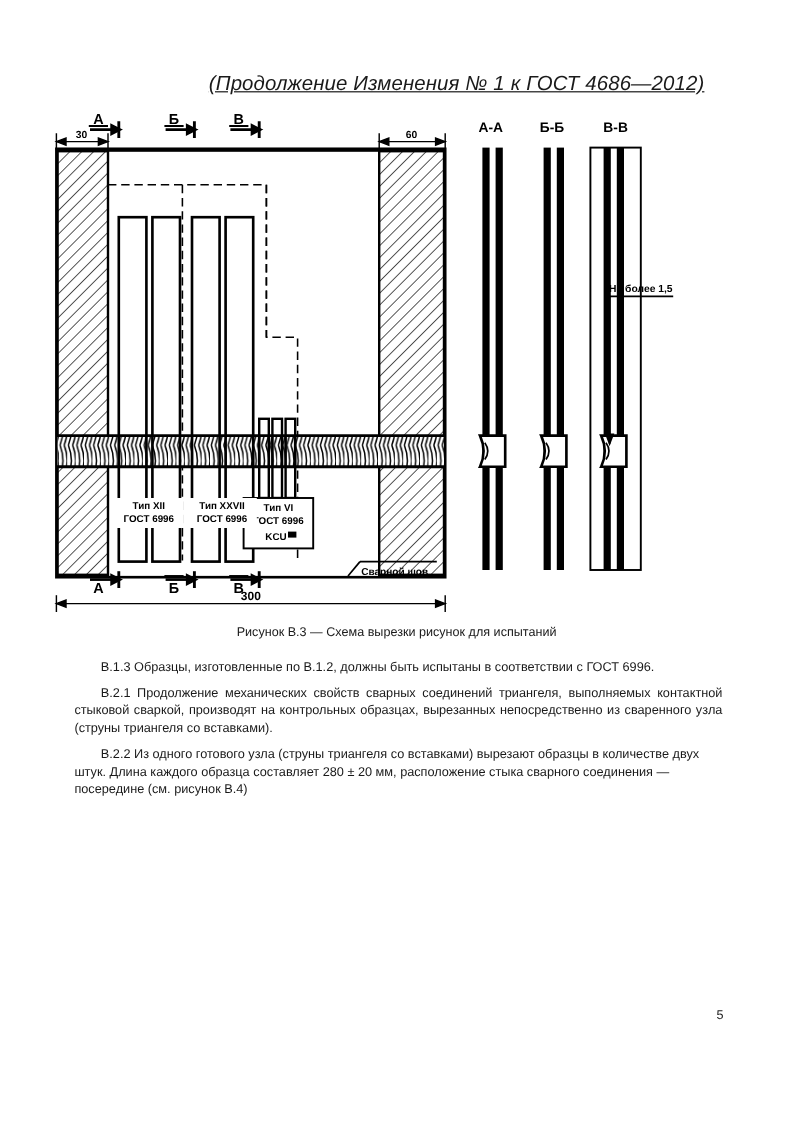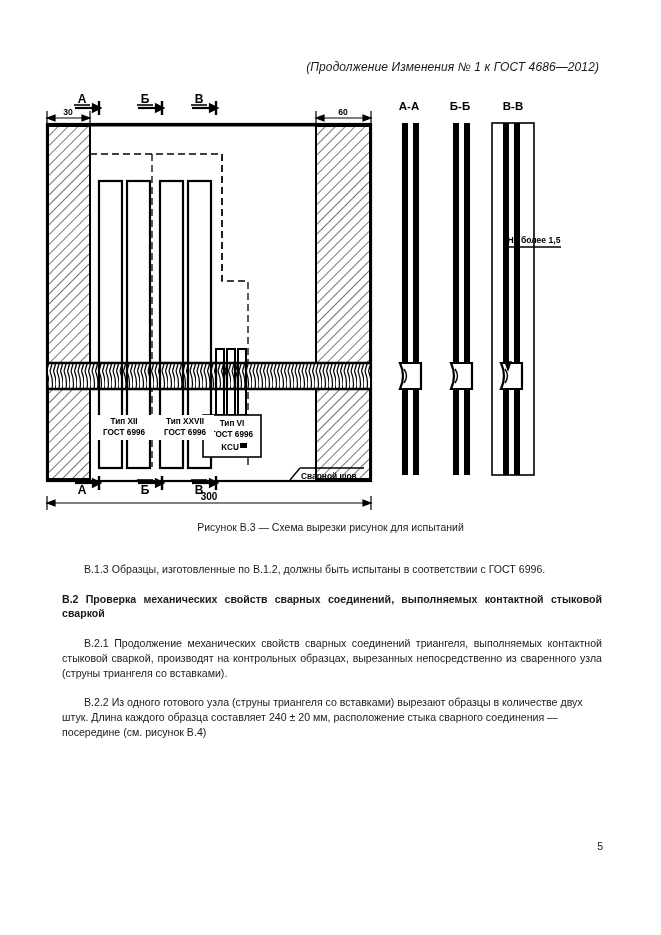--- a/index.html
+++ b/index.html
@@ -20,11 +20,12 @@
   .page-header {
     position: absolute;
     top: 60px;
-    right: 62px;
+    right: 74px;
     font-style: italic;
-    font-size: 12px;
+    font-size: 17px;
     letter-spacing: 0.1px;
     white-space: nowrap;
+    text-decoration: underline;
   }
 
   

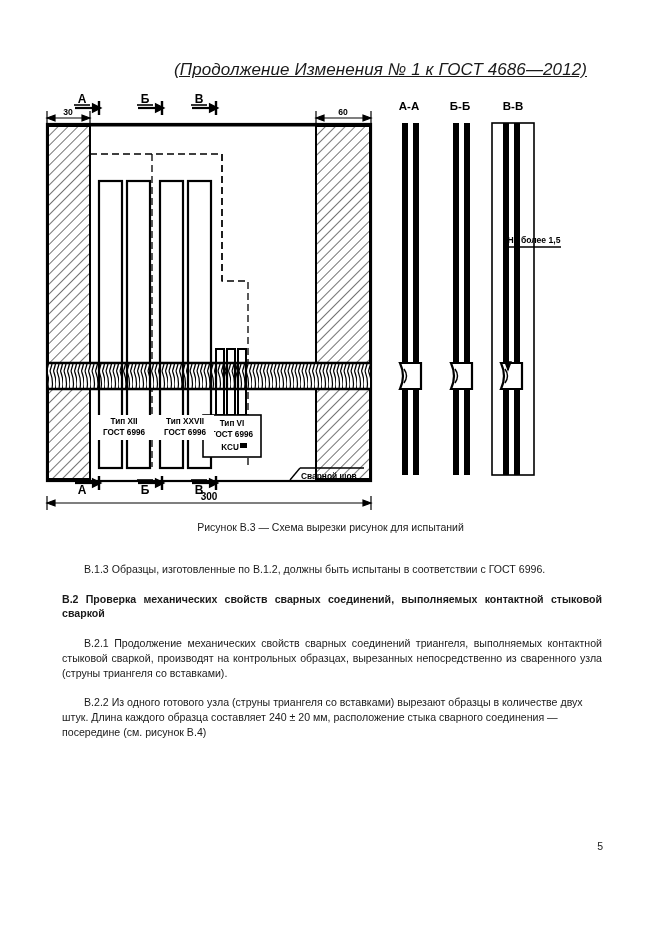--- a/index.html
+++ b/index.html
@@ -58,7 +58,7 @@
     line-height: 14.7px;
   }
   .para {
-    margin: 15px 0 7px 0;
+    margin: 2px 0 7px 0;
     text-align: justify;
     text-justify: inter-word;
   }

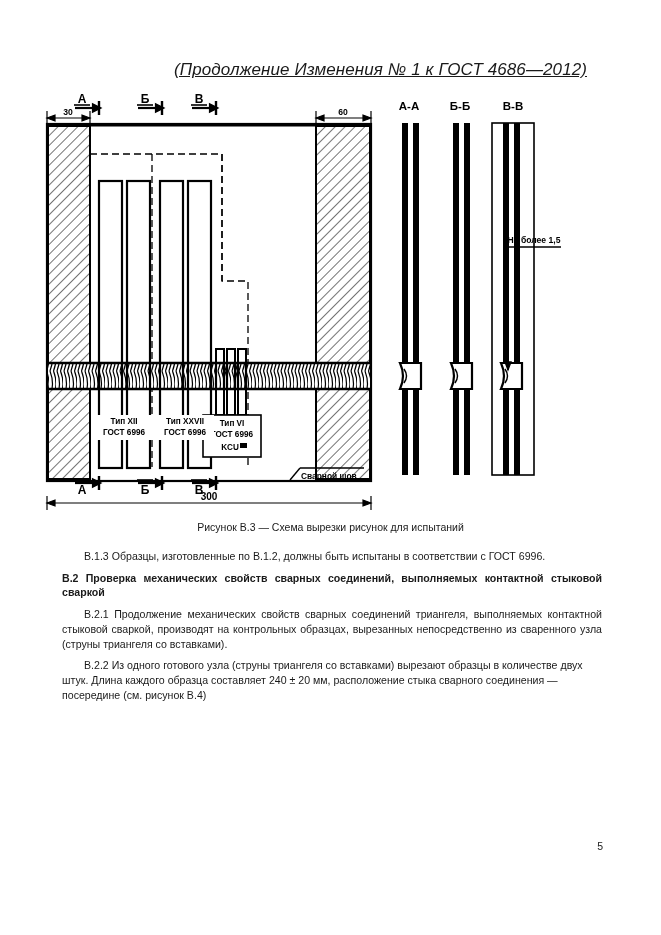--- a/index.html
+++ b/index.html
@@ -293,7 +293,6 @@
 
 <div class="body-text">
   <p class="para indent">В.1.3 Образцы, изготовленные по В.1.2, должны быть испытаны в соответствии с ГОСТ 6996.</p>
-  <p class="para bold">В.2 Проверка механических свойств сварных соединений, выполняемых контактной стыковой сваркой</p>
   <p class="para indent">В.2.1 Продолжение механических свойств сварных соединений триангеля, выполняемых контактной стыковой сваркой, производят на контрольных образцах, вырезанных непосредственно из сваренного узла (струны триангеля со вставками).</p>
   <p class="para indent last">В.2.2 Из одного готового узла (струны триангеля со вставками) вырезают образцы в количестве двух штук. Длина каждого образца составляет 240 ± 20 мм, расположение стыка сварного соединения — посередине (см. рисунок В.4)</p>
 </div>

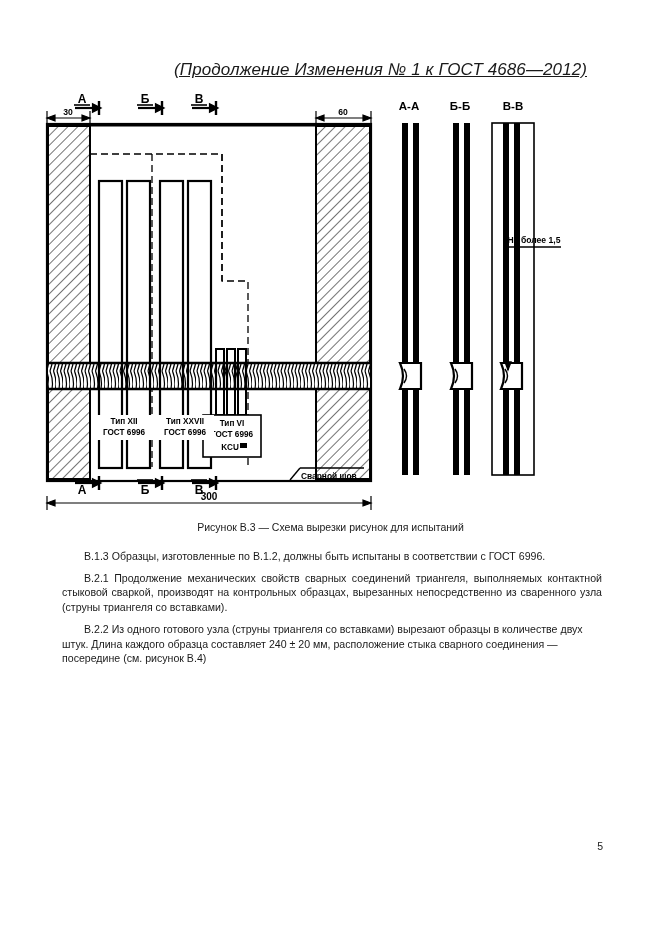--- a/index.html
+++ b/index.html
@@ -294,7 +294,7 @@
 <div class="body-text">
   <p class="para indent">В.1.3 Образцы, изготовленные по В.1.2, должны быть испытаны в соответствии с ГОСТ 6996.</p>
   <p class="para indent">В.2.1 Продолжение механических свойств сварных соединений триангеля, выполняемых контактной стыковой сваркой, производят на контрольных образцах, вырезанных непосредственно из сваренного узла (струны триангеля со вставками).</p>
-  <p class="para indent last">В.2.2 Из одного готового узла (струны триангеля со вставками) вырезают образцы в количестве двух штук. Длина каждого образца составляет 240 ± 20 мм, расположение стыка сварного соединения — посередине (см. рисунок В.4)</p>
+  <p class="para indent last">В.2.2 Из одного готового узла (струны триангеля со вставками) вырезают образцы в количестве двух штук. Длина каждого образца составляет 280 ± 20 мм, расположение стыка сварного соединения — посередине (см. рисунок В.4)</p>
 </div>
 
 <div class="page-number">5</div>

